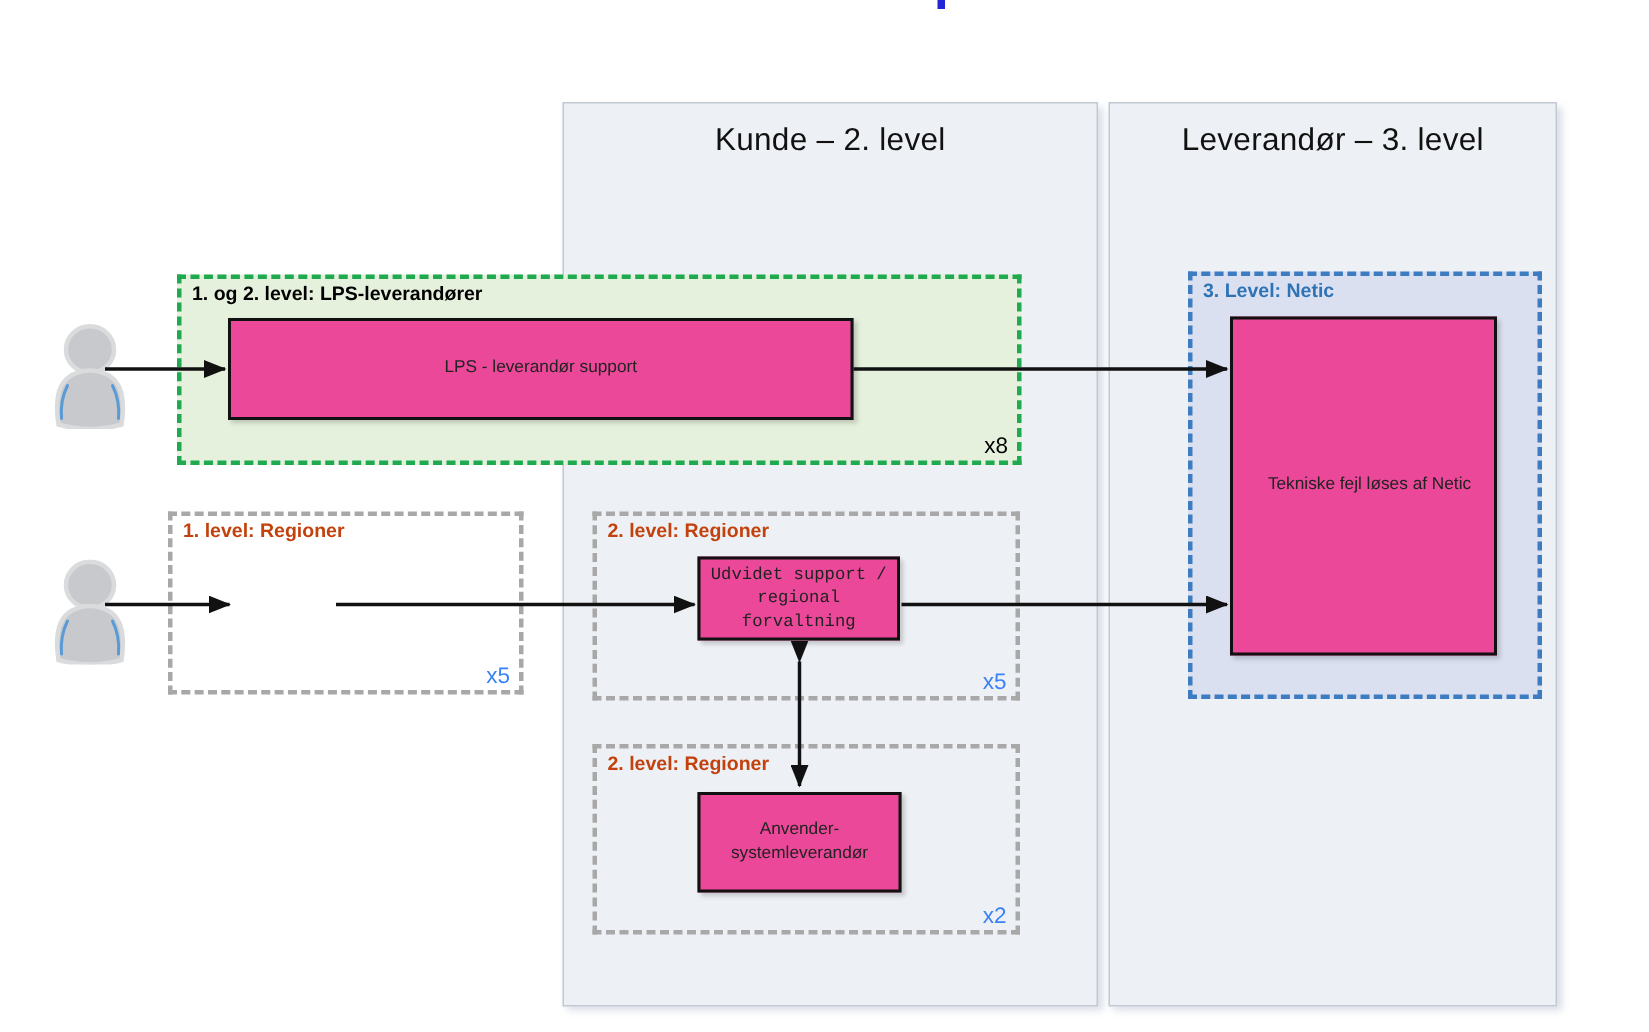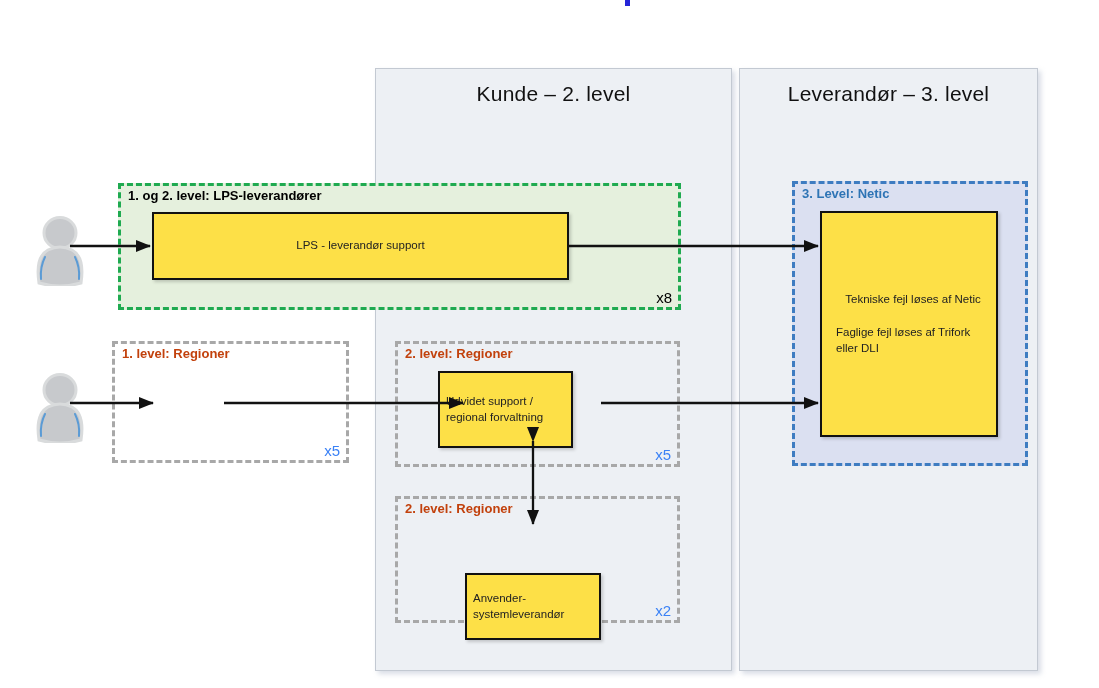--- a/index.html
+++ b/index.html
@@ -31,9 +31,9 @@
   .g-blue{border-color:#3e7cc1;background:#dbe0f1;}
   .g-blue .group-label{color:#2e74b5;}
   .sbox{
-    position:absolute;background:#fde047;border:2.2px solid #111;box-sizing:border-box;
+    position:absolute;background:#ec4899;border:2.2px solid #111;box-sizing:border-box;
     display:flex;flex-direction:column;align-items:center;justify-content:center;
-    text-align:left;font-size:11.5px;line-height:1.35;color:#222;
+    text-align:center;font-size:11.5px;line-height:1.35;color:#222;
     box-shadow:2px 2px 3px rgba(0,0,0,0.18);padding:2px 6px;
   }
   .sbox .para + .para{margin-top:18px;}

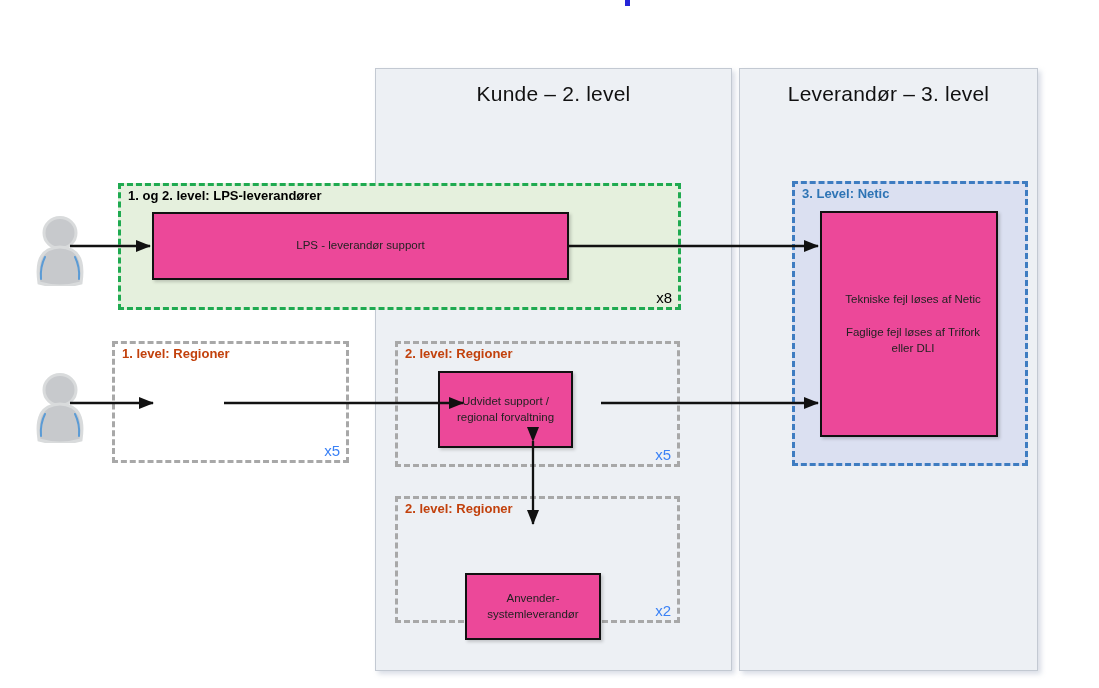--- a/index.html
+++ b/index.html
@@ -92,7 +92,6 @@
 
   <div class="sbox" style="left:820px;top:211px;width:178px;height:226px;padding-left:14px;">
     <span class="para">Tekniske fejl løses af Netic</span>
-    <span class="para">Faglige fejl løses af Trifork eller DLI</span>
   </div>
 
   <svg class="person" style="left:30px;top:216px;" viewBox="0 0 56 70">

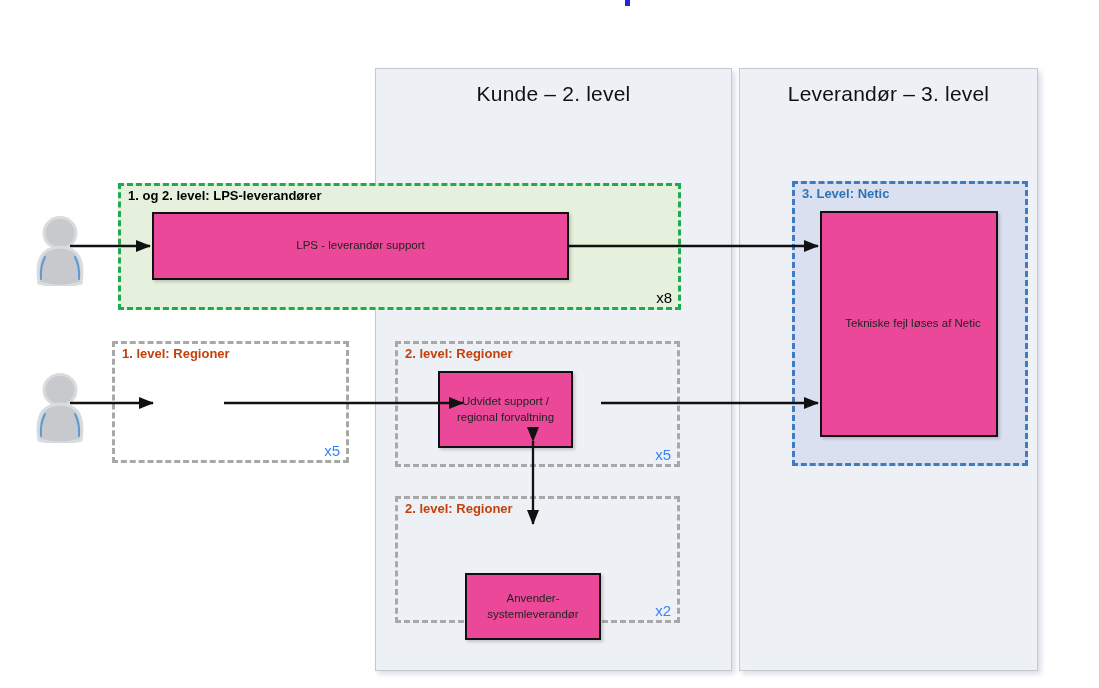--- a/index.html
+++ b/index.html
@@ -82,7 +82,7 @@
   </div>
 
 
-  <div class="sbox" style="left:438px;top:371px;width:135px;height:77px;">
+  <div class="sbox" style="left:465px;top:371px;width:135px;height:56px;font-family:Liberation Mono, monospace;">
     <span>Udvidet support / regional forvaltning</span>
   </div>
 

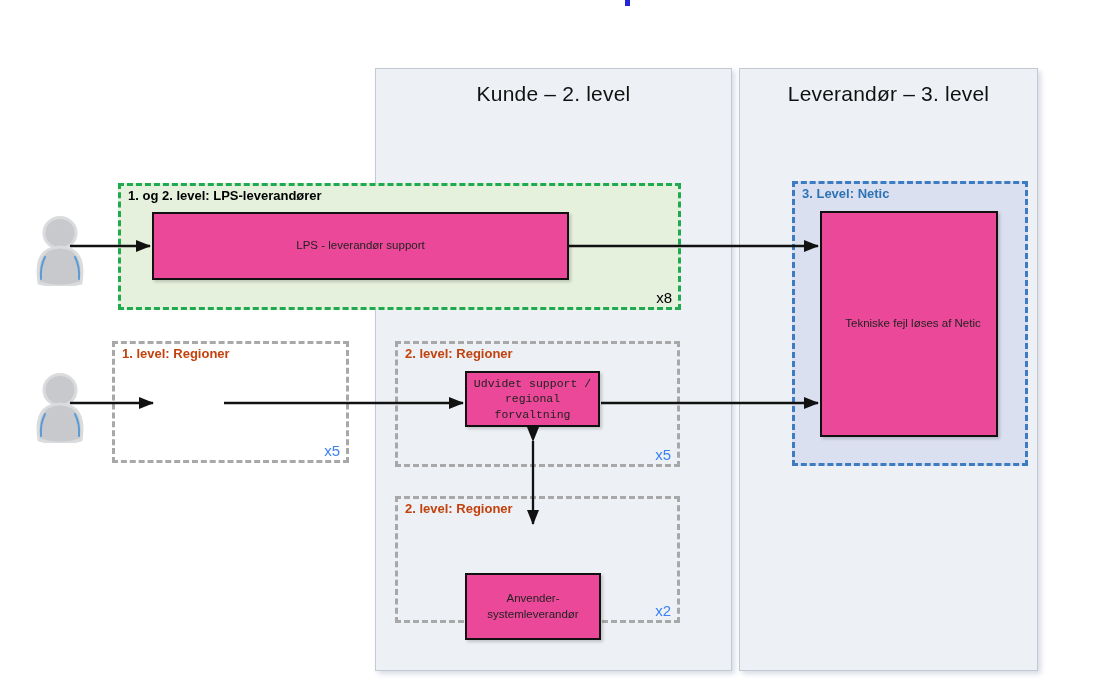--- a/index.html
+++ b/index.html
@@ -86,7 +86,7 @@
     <span>Udvidet support / regional forvaltning</span>
   </div>
 
-  <div class="sbox" style="left:465px;top:528px;width:136px;height:67px;margin-top:45px;">
+  <div class="sbox" style="left:465px;top:528px;width:136px;height:67px;">
     <span>Anvender-systemleverandør</span>
   </div>
 

